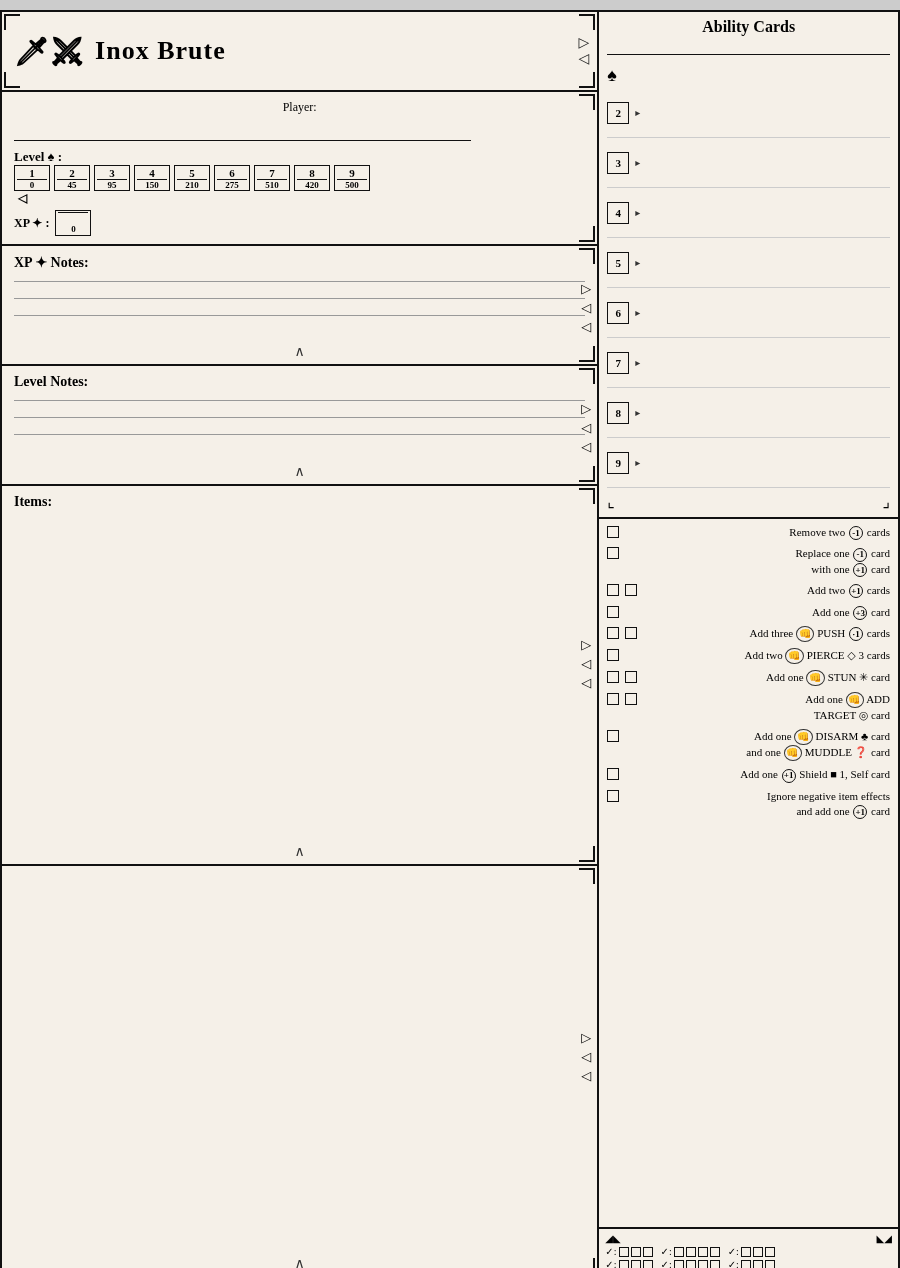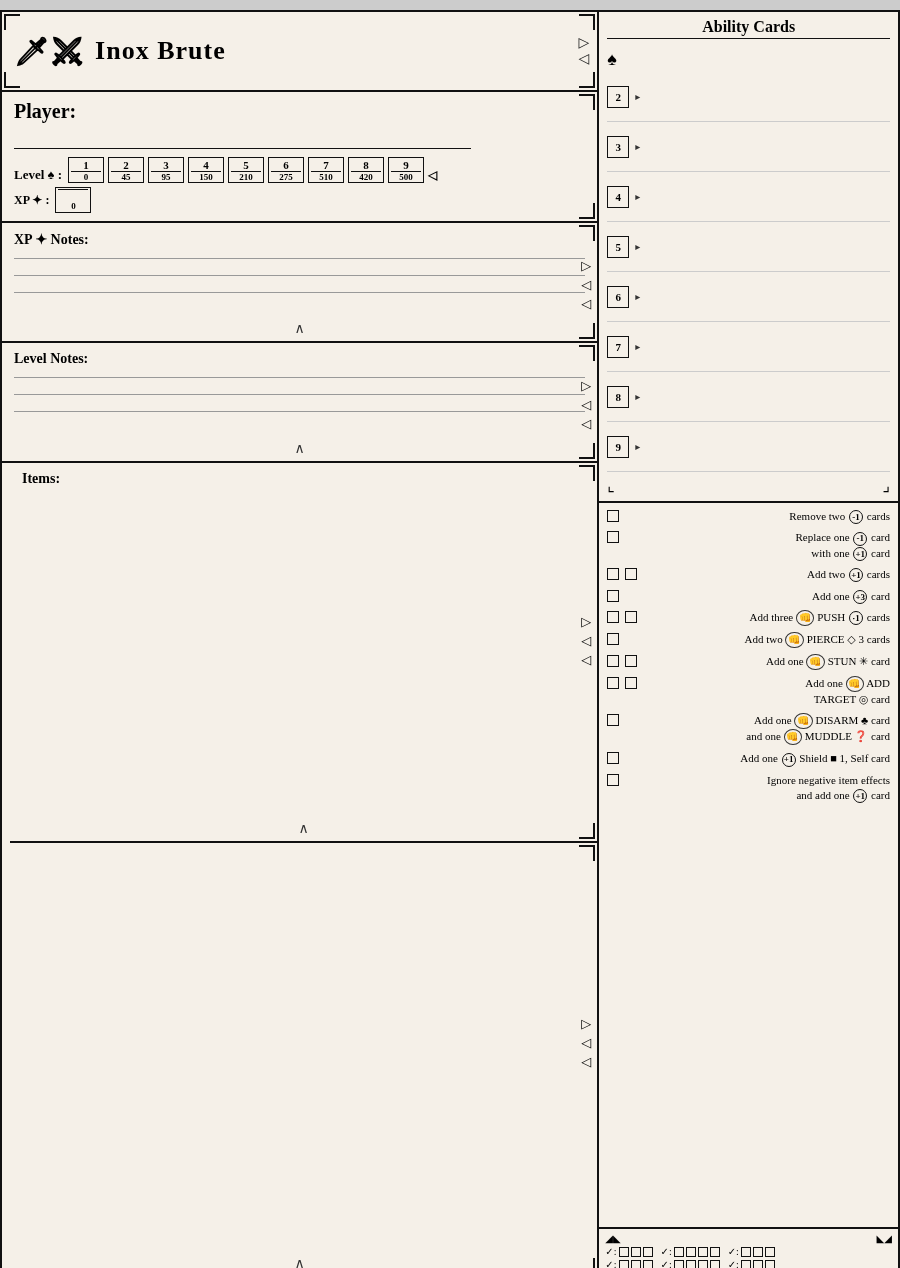--- a/index.html
+++ b/index.html
@@ -202,7 +202,7 @@
       font-family: 'Georgia', serif;
       margin-bottom: 6px;
       border-bottom: 1px solid #111;
-      padding-bottom: 2px;
+      padding-bottom: 18px;
     }
     .ability-card-row {
       display: flex;

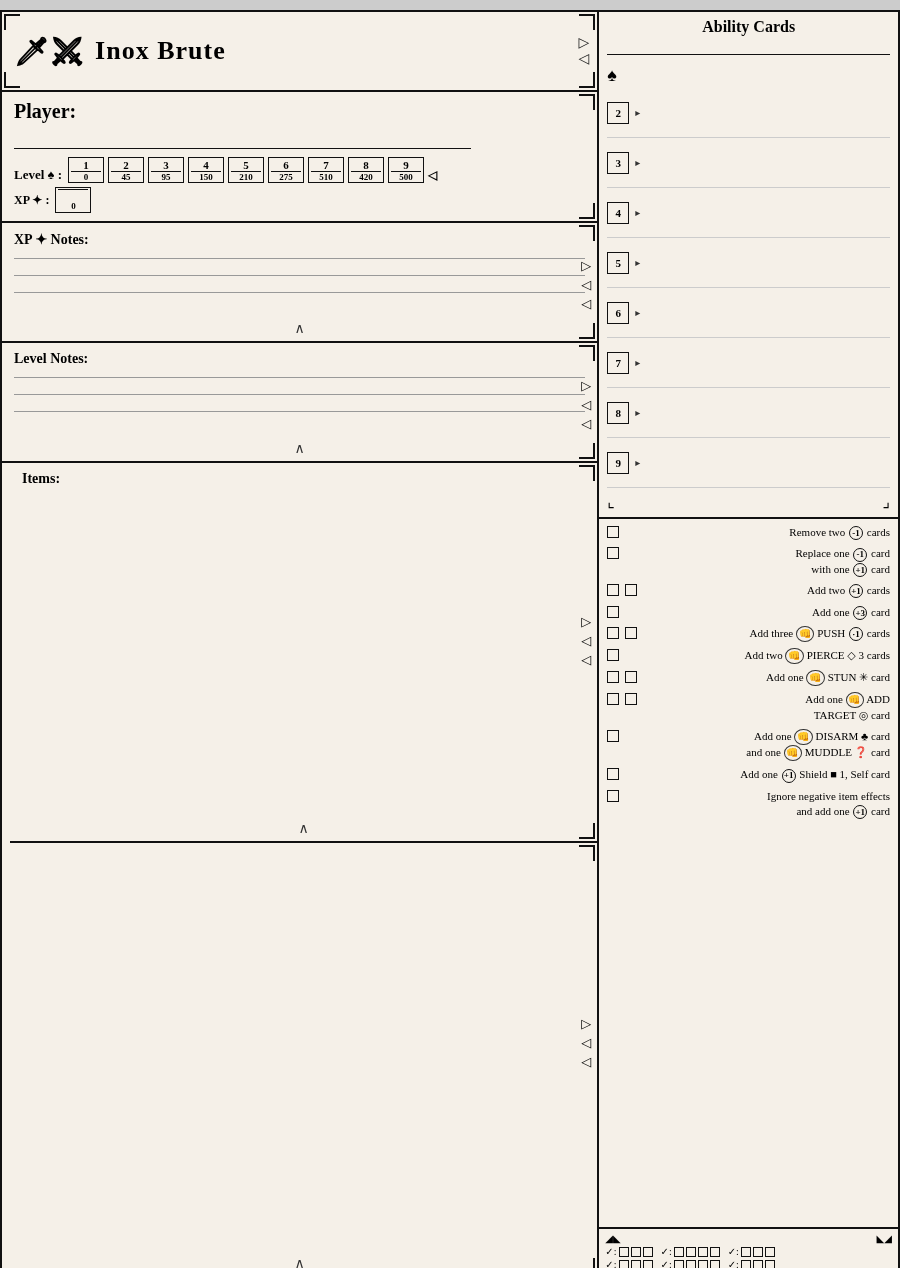--- a/index.html
+++ b/index.html
@@ -69,9 +69,10 @@
       position: relative;
     }
     .player-label {
-      font-size: 20px;
-      font-weight: bold;
+      font-size: 12px;
+      font-weight: normal;
       margin-bottom: 6px;
+      text-align: center;
     }
     .player-line {
       border-bottom: 1px solid #111;

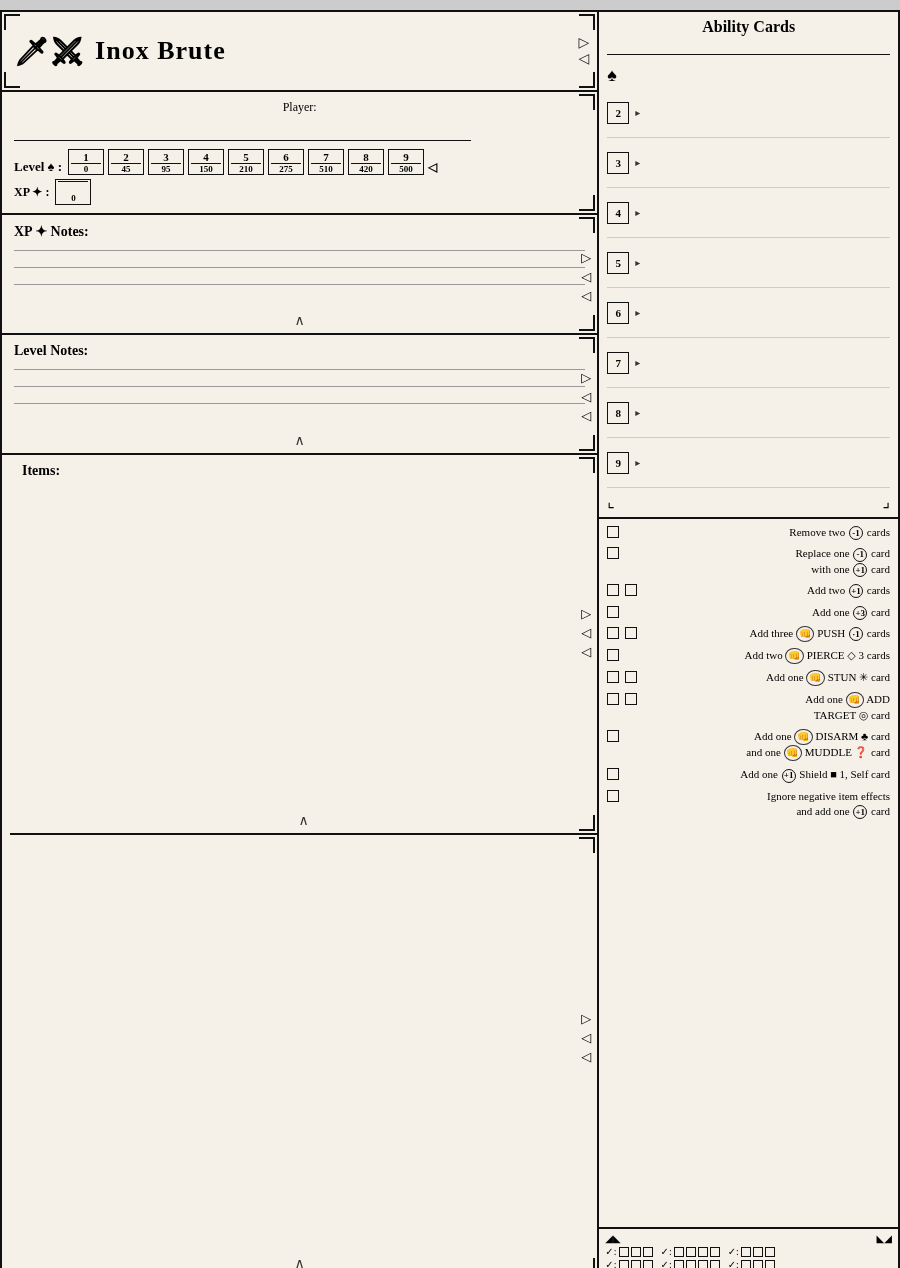--- a/index.html
+++ b/index.html
@@ -82,10 +82,11 @@
     }
     .level-row {
       display: flex;
-      align-items: flex-end;
+      align-items: flex-start;
       margin-bottom: 4px;
       font-size: 12px;
       font-weight: bold;
+      flex-direction: column;
     }
     .level-label {
       margin-right: 6px;

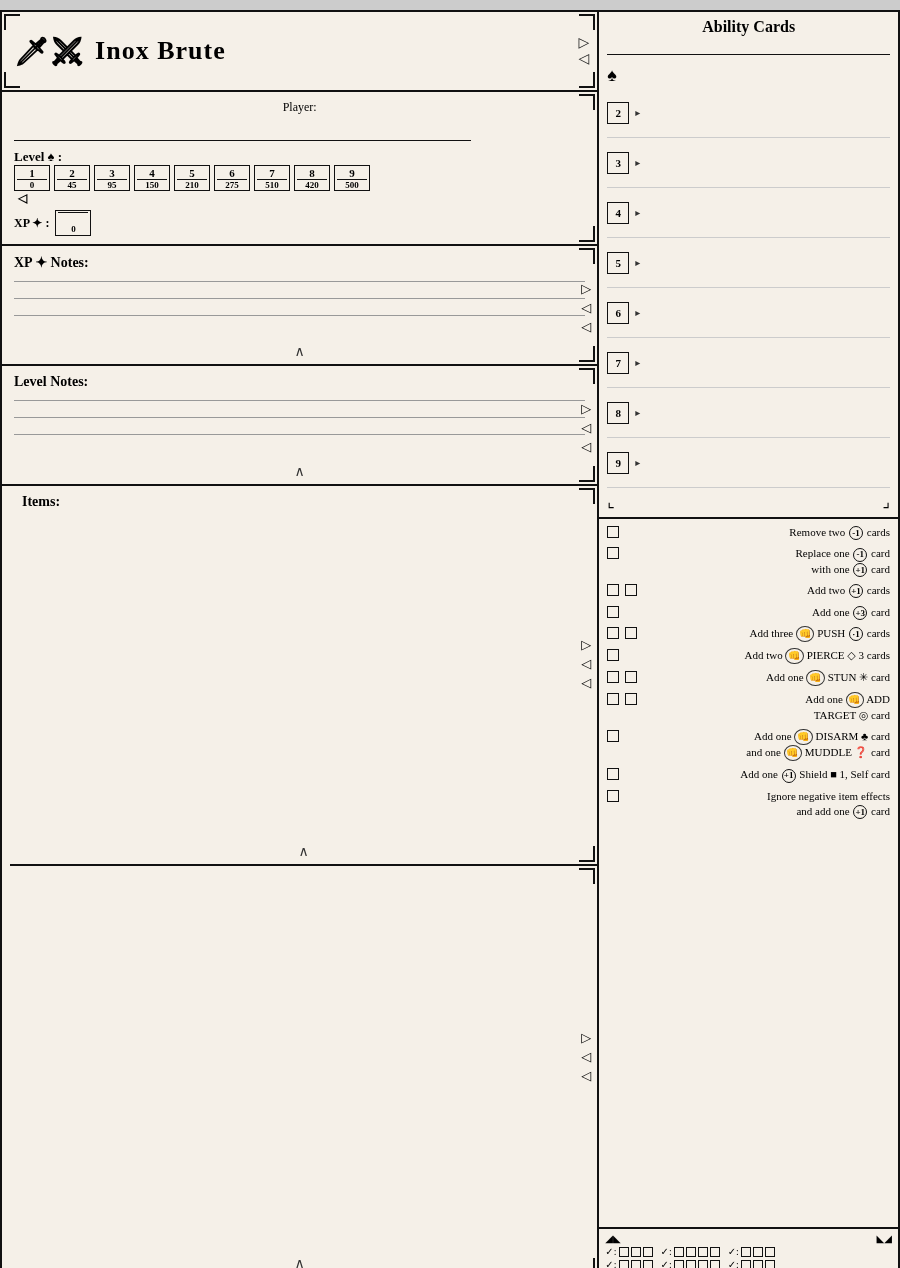--- a/index.html
+++ b/index.html
@@ -156,7 +156,6 @@
       padding: 8px 25px 20px 12px;
       position: relative;
       min-height: 380px;
-      margin-left: 8px;
     }
     .items-label {
       font-size: 14px;

